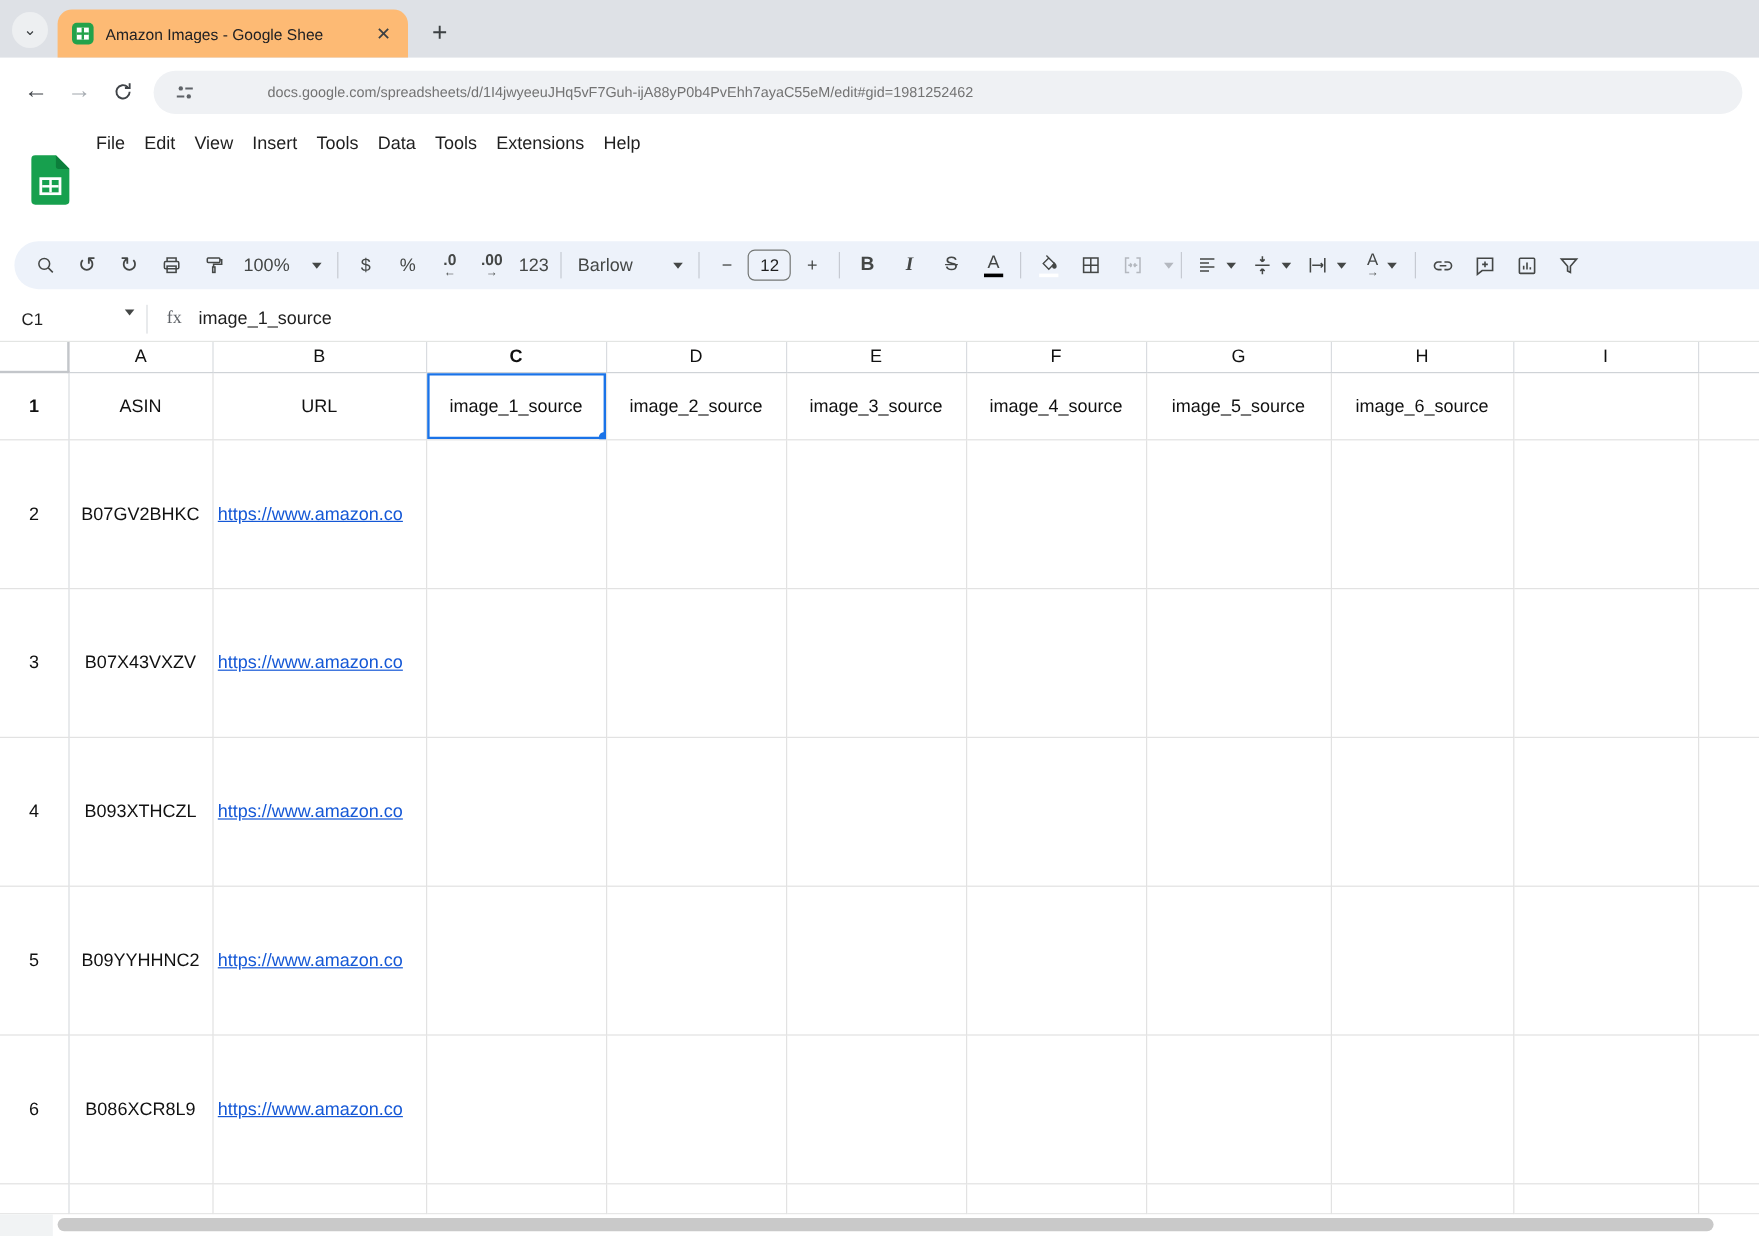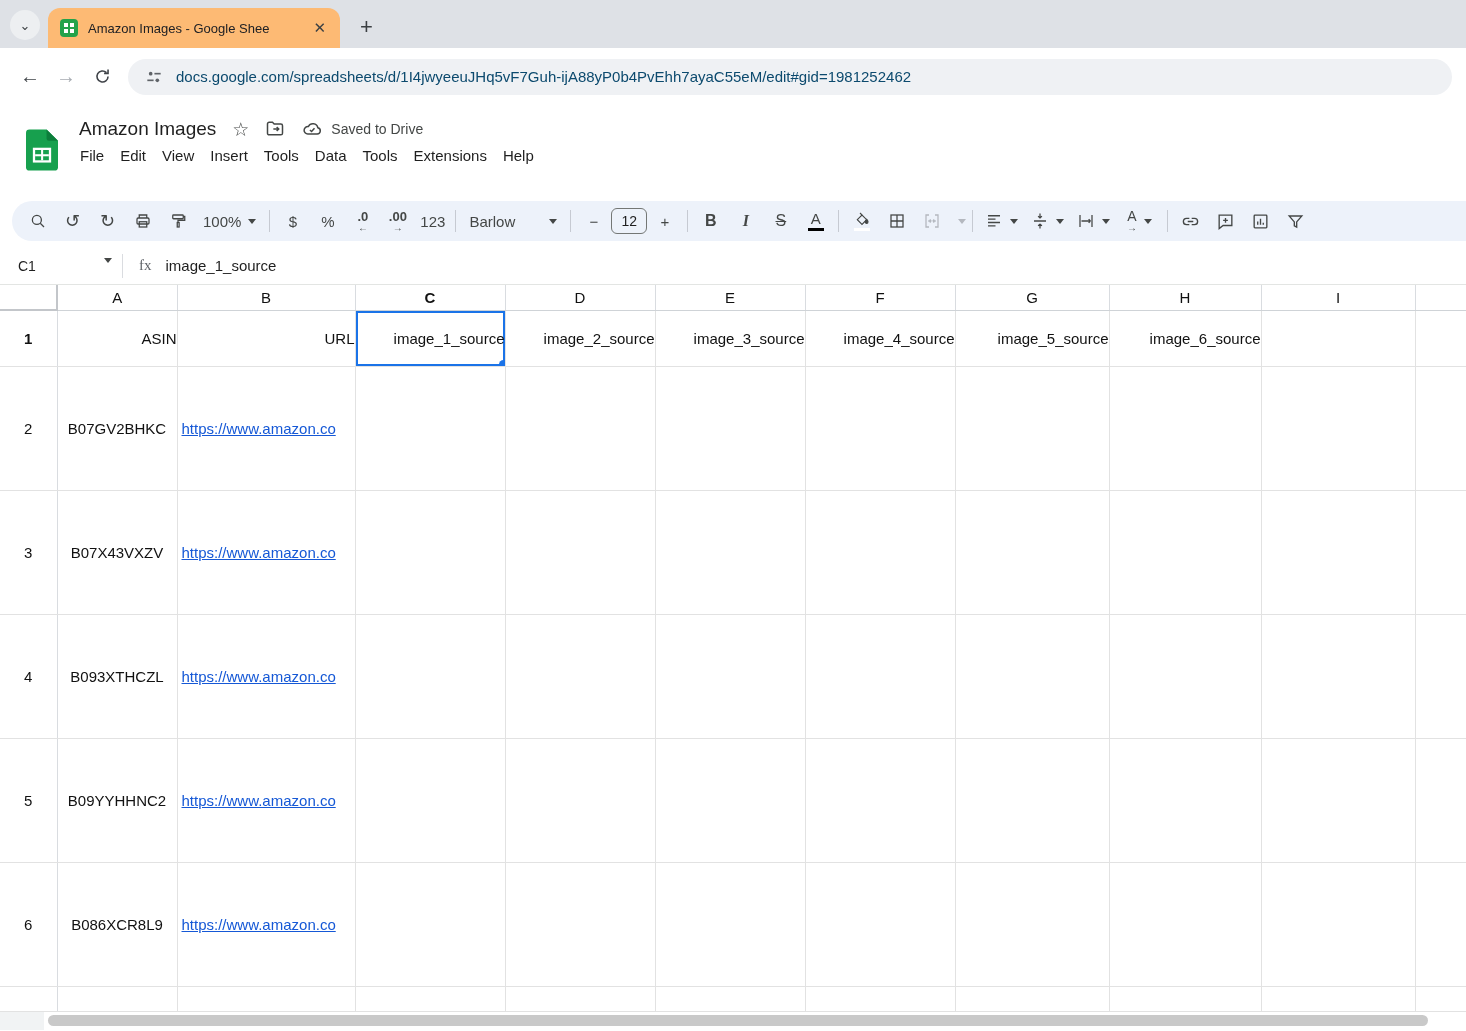--- a/index.html
+++ b/index.html
@@ -29,7 +29,7 @@
   .url-pill { flex:1; height:36px; margin-left:8px; background:#eff1f4; border-radius:18px;
     display:flex; align-items:center; padding:0 16px; }
   .site-icon { width:20px; height:20px; flex:none; margin-right:12px; }
-  .url-text { font-size:15px; color:#0c4a6e; white-space:nowrap; overflow:hidden; }
+  .url-text { font-size:12px; color:#737373; white-space:nowrap; overflow:hidden;margin-left:47px; }
 
   
   .sheets-header { background:#fff; position:relative; height:91px; }

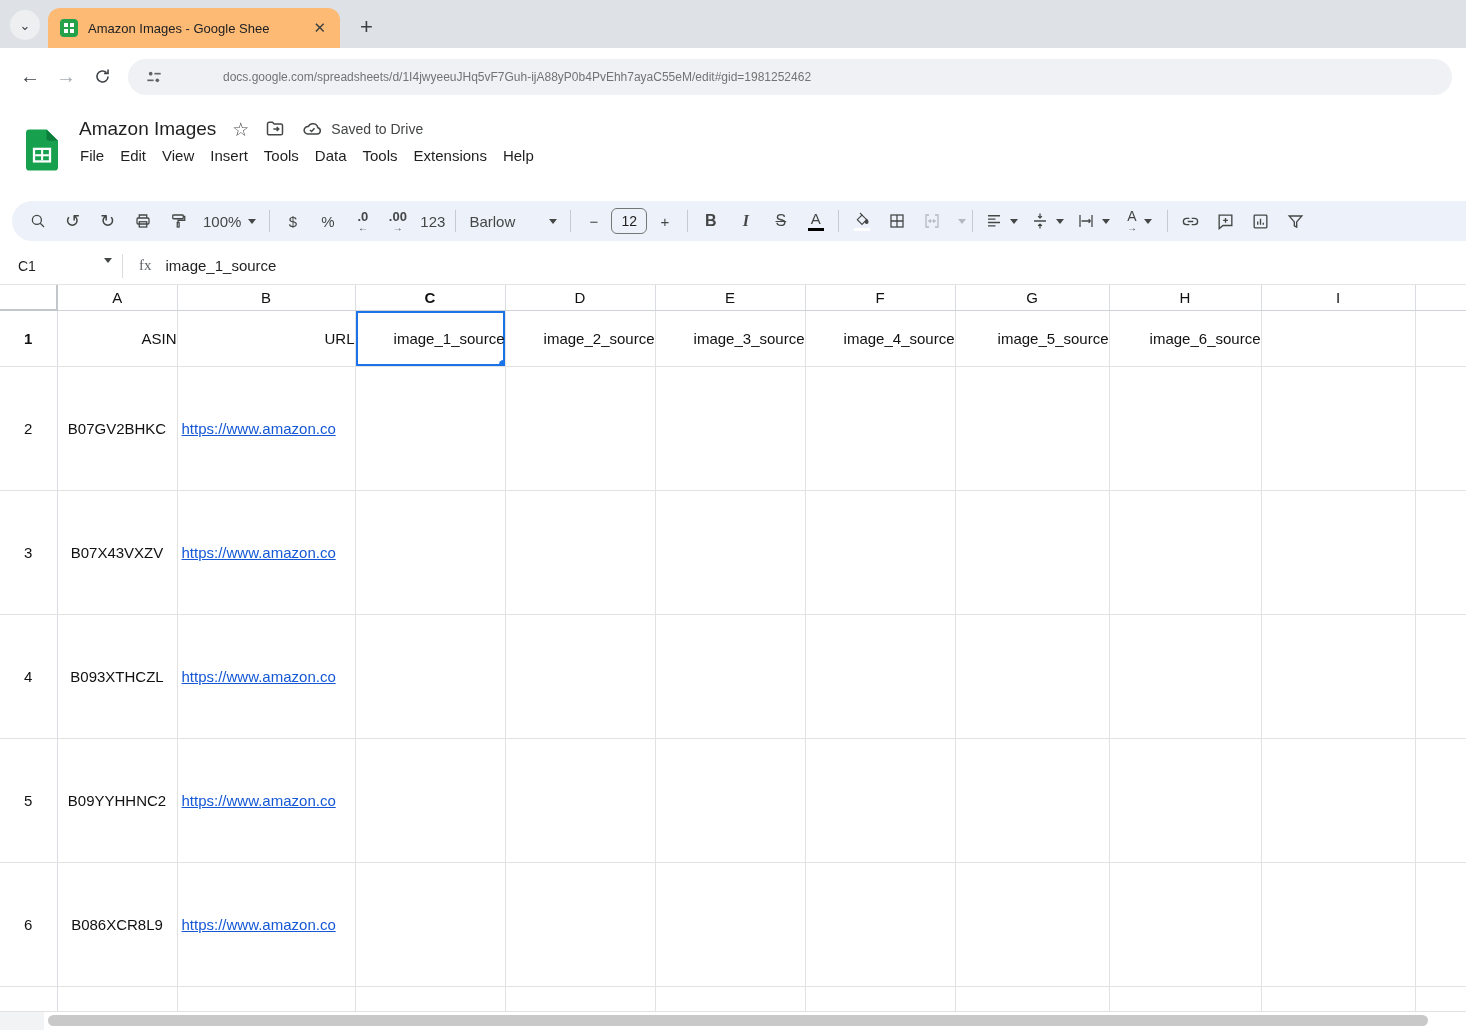--- a/index.html
+++ b/index.html
@@ -141,23 +141,6 @@
     <rect x="8" y="21.7" width="12" height="1.8" fill="#fff"></rect>
     <rect x="13.2" y="18" width="1.8" height="9" fill="#fff"></rect>
   </svg>
-  <div class="title-row">
-    <span class="doc-title">Amazon Images</span>
-    <span class="hdr-ic star">☆</span>
-    <span class="hdr-ic">
-      <svg width="20" height="20" viewBox="0 0 24 24" fill="none" stroke="#444746" stroke-width="1.8">
-        <path d="M3 6a2 2 0 0 1 2-2h4l2 2h8a2 2 0 0 1 2 2v9a2 2 0 0 1-2 2H5a2 2 0 0 1-2-2z"></path>
-        <path d="M10 12h6M14 9.5 16.5 12 14 14.5"></path>
-      </svg>
-    </span>
-    <span class="hdr-ic">
-      <svg width="22" height="20" viewBox="0 0 24 24" fill="none" stroke="#444746" stroke-width="1.8">
-        <path d="M7 18a4.5 4.5 0 1 1 .7-8.95A6 6 0 0 1 19 10.5 3.8 3.8 0 0 1 18 18z"></path>
-        <path d="M9.5 13.2 11.5 15 15 11"></path>
-      </svg>
-    </span>
-    <span class="saved-label">Saved to Drive</span>
-  </div>
   <div class="menu-row">
     <span class="menu-item">File</span>
     <span class="menu-item">Edit</span>

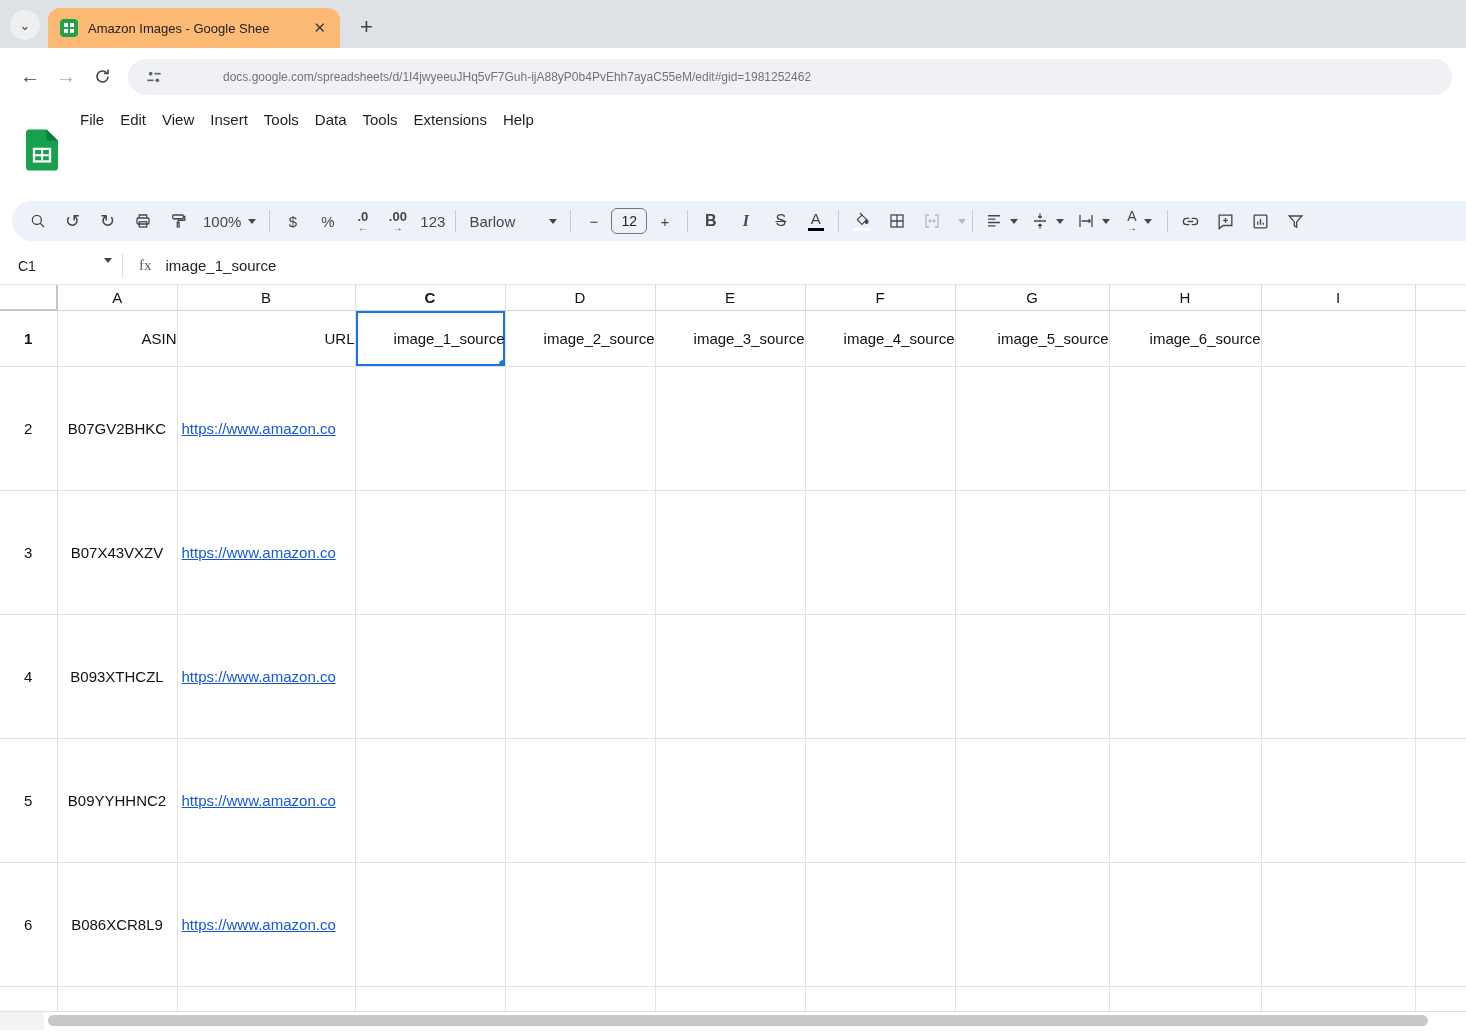--- a/index.html
+++ b/index.html
@@ -52,7 +52,7 @@
   .tb-div { width:1px; height:22px; background:#c6cad2; margin:0 5px; flex:none; }
   .caret { width:0; height:0; border-left:4px solid transparent; border-right:4px solid transparent;
     border-top:5px solid #444746; display:inline-block; margin-left:7px; }
-  .zoom-ctl,.font-ctl { padding:0 8px; display:flex; align-items:center; }
+  .zoom-ctl,.font-ctl { padding:0 8px; display:flex; align-items:center;gap:12px; }
   .glyph { font-size:18px; line-height:1; }
   .dec-ic { display:flex; flex-direction:column; align-items:center; line-height:1; font-size:13px; font-weight:bold; }
   .dec-ic .arr { font-size:10px; font-weight:normal; }

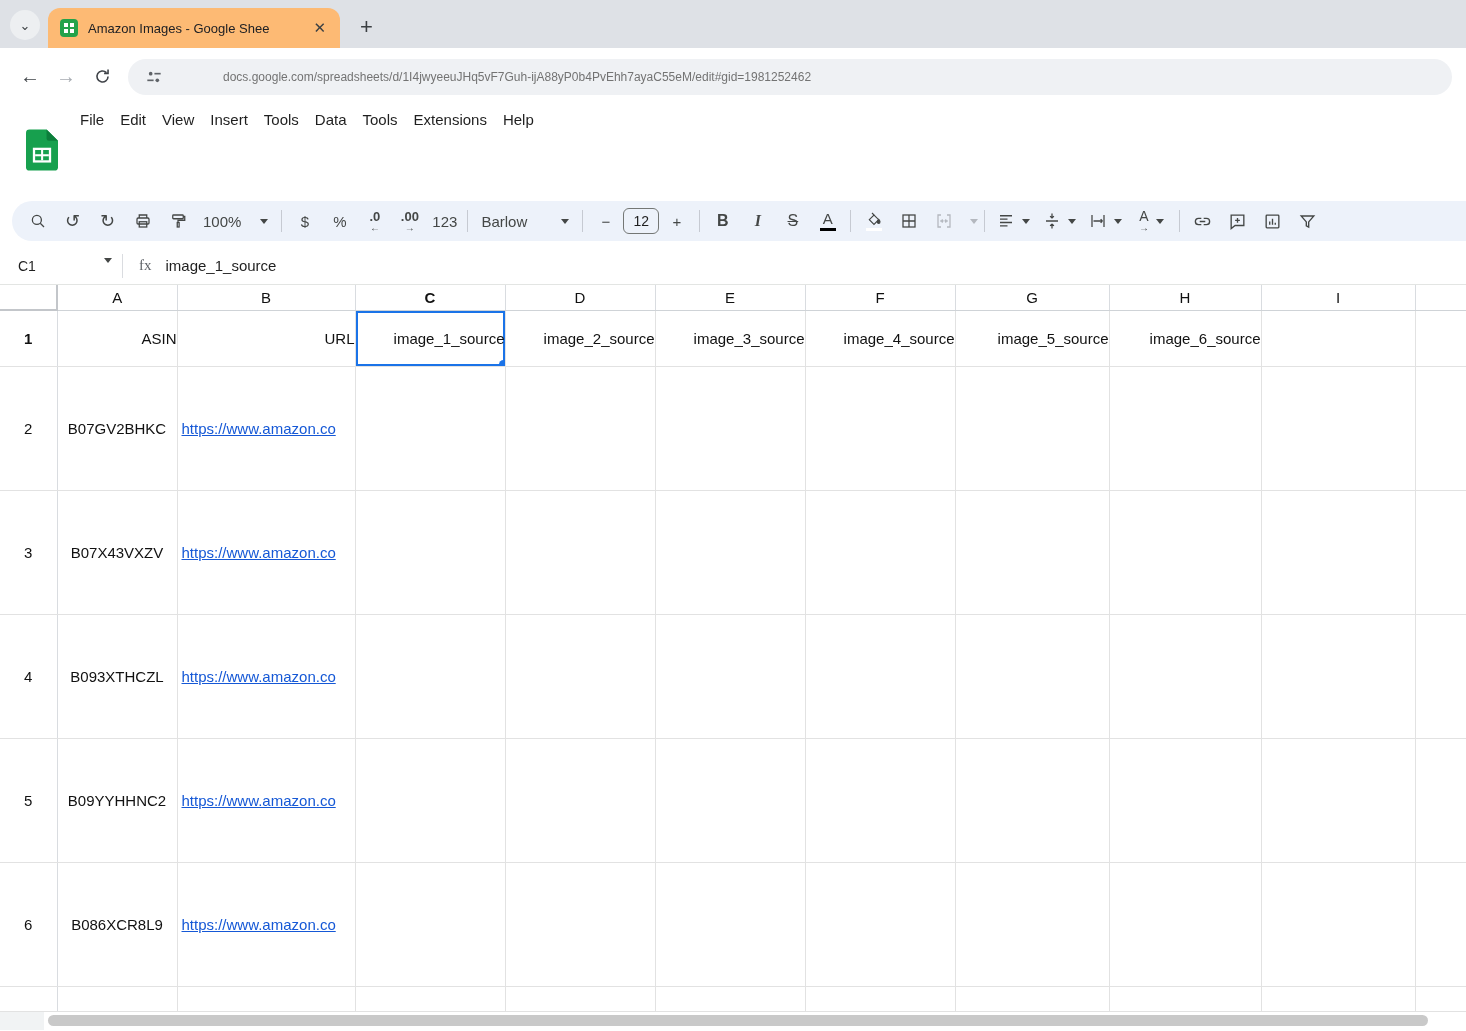--- a/index.html
+++ b/index.html
@@ -87,7 +87,7 @@
     border-right:1px solid #d9dce0 !important; }
   .sel-rowhdr { background:#dfe9f8; color:#202124; font-weight:bold; }
   .c-center { text-align:center; }
-  .hdr-cell { text-align:right; color:#0f0f0f; }
+  .hdr-cell { text-align:center; color:#0f0f0f; }
   .sel-cell { position:relative; box-shadow:inset 0 0 0 2px #1a73e8; }
   .fill-handle { position:absolute; right:-3px; bottom:-3px; width:9px; height:9px; border-radius:50%;
     background:#1a73e8; z-index:3; }

